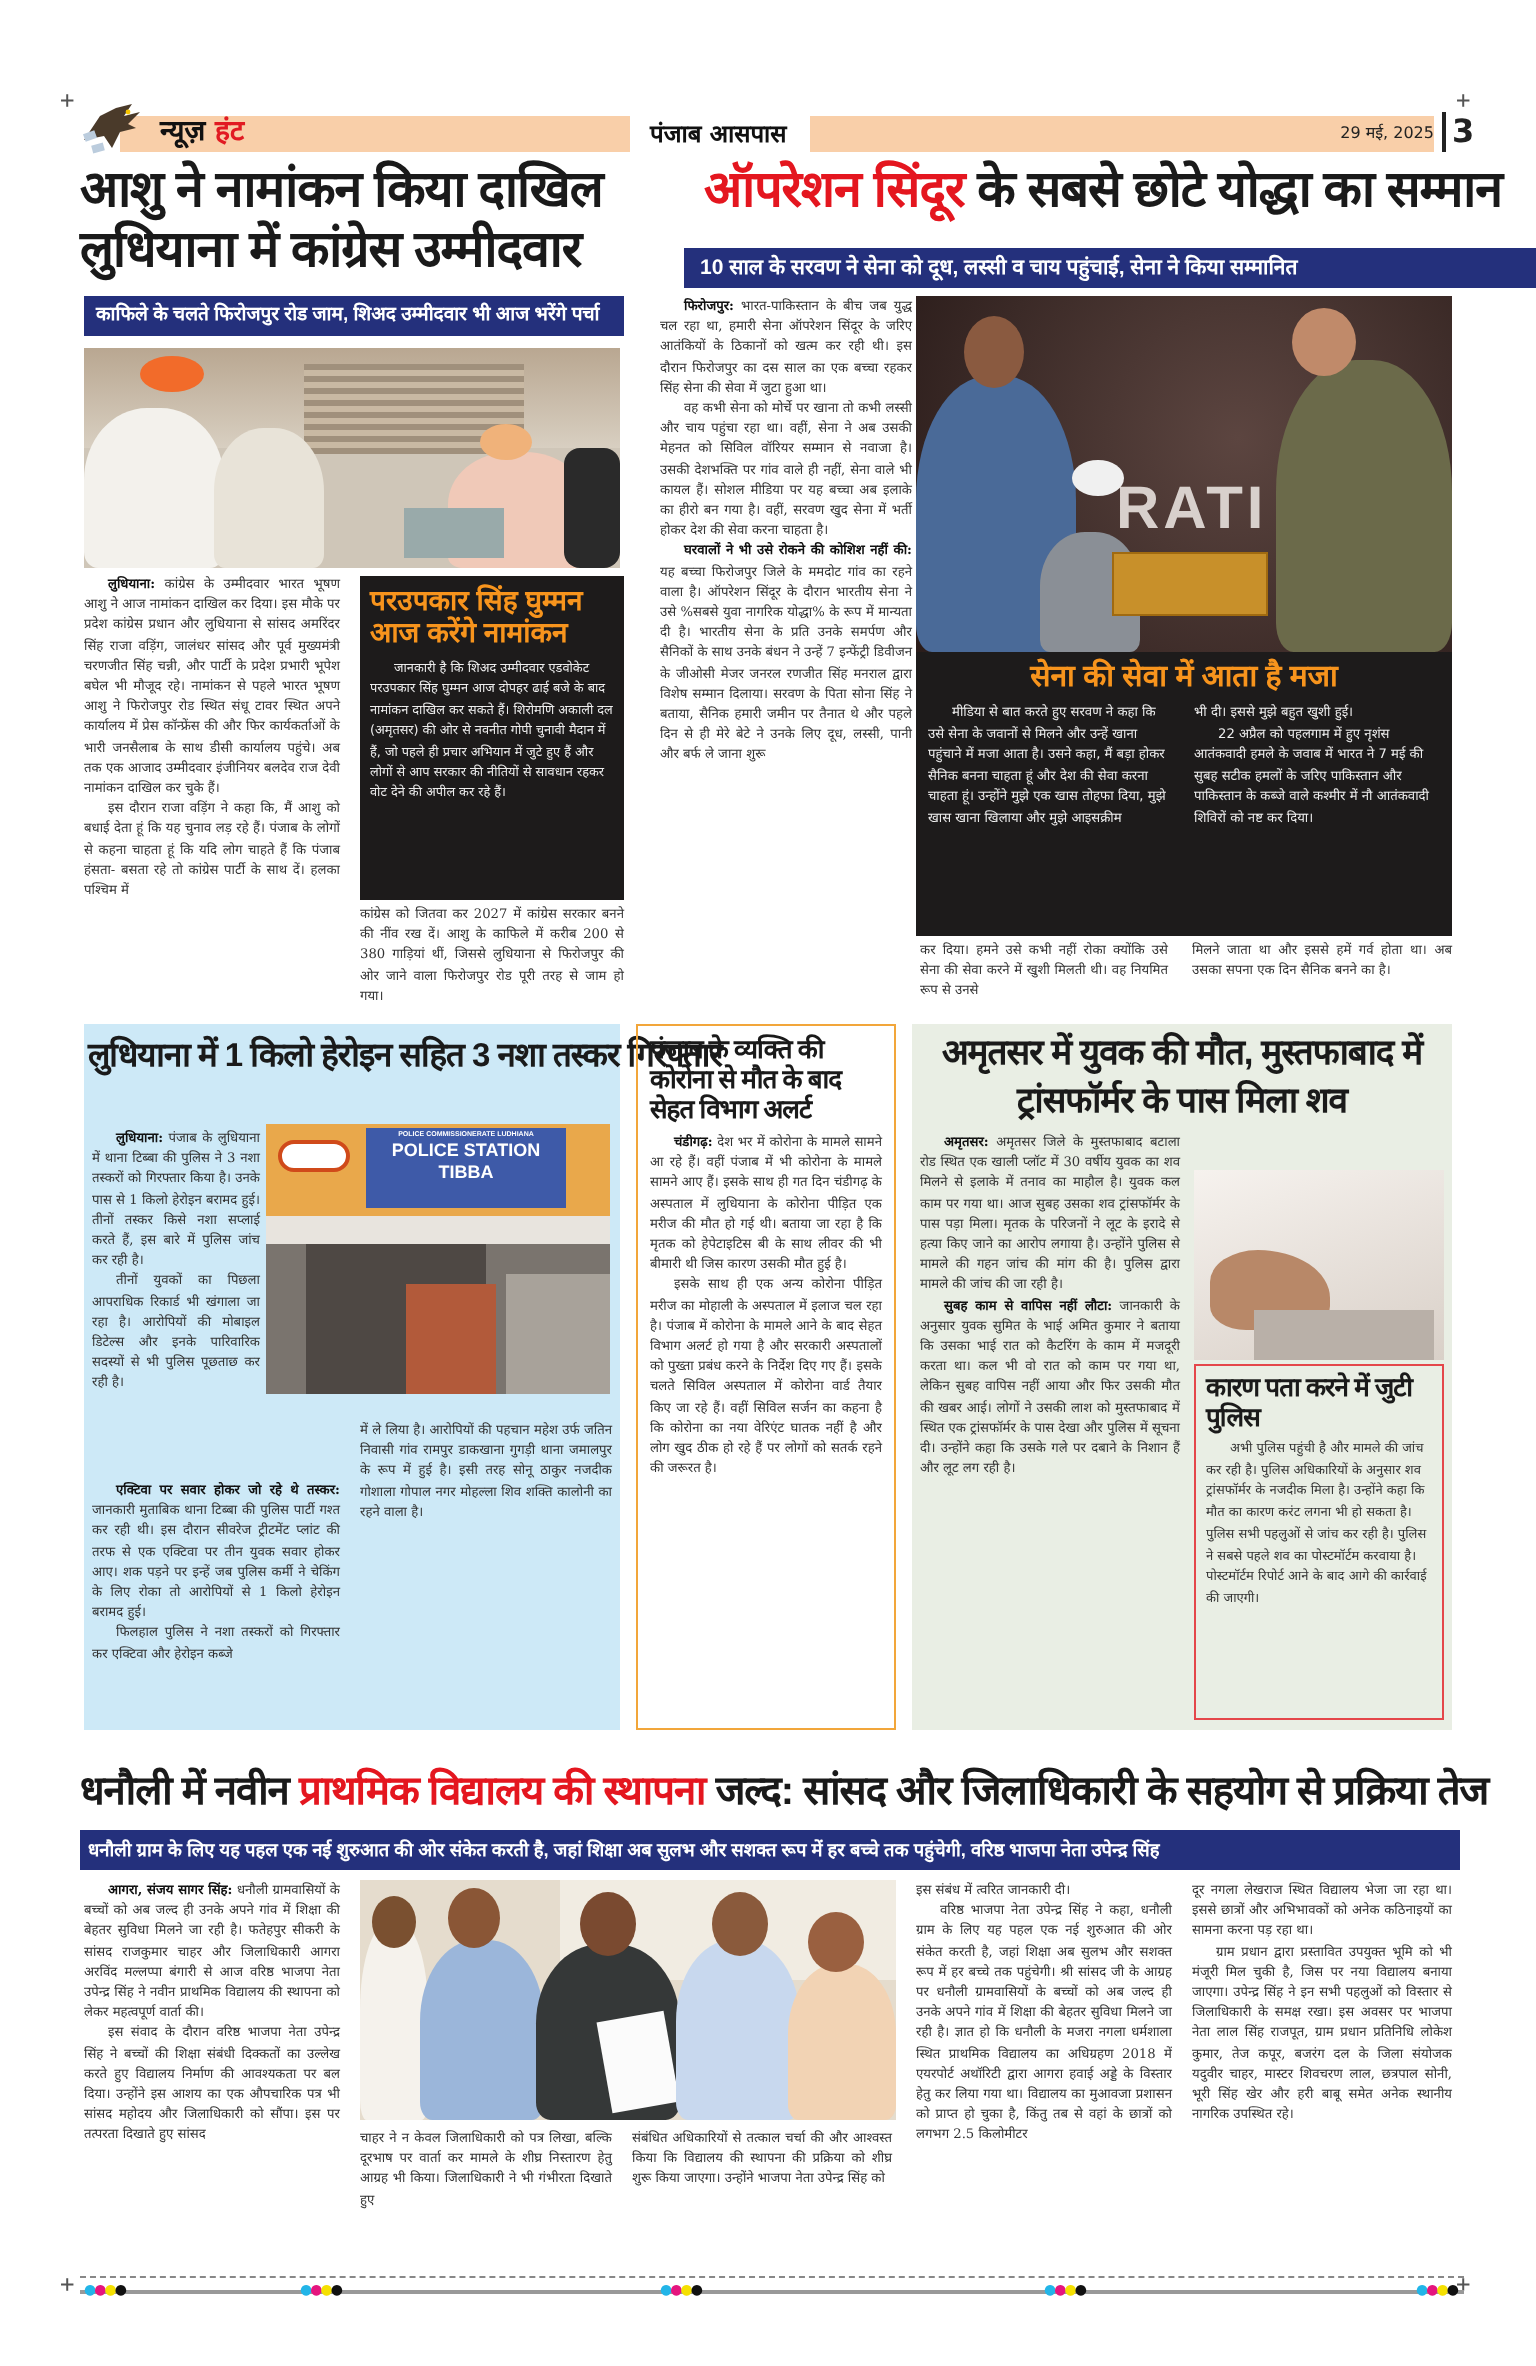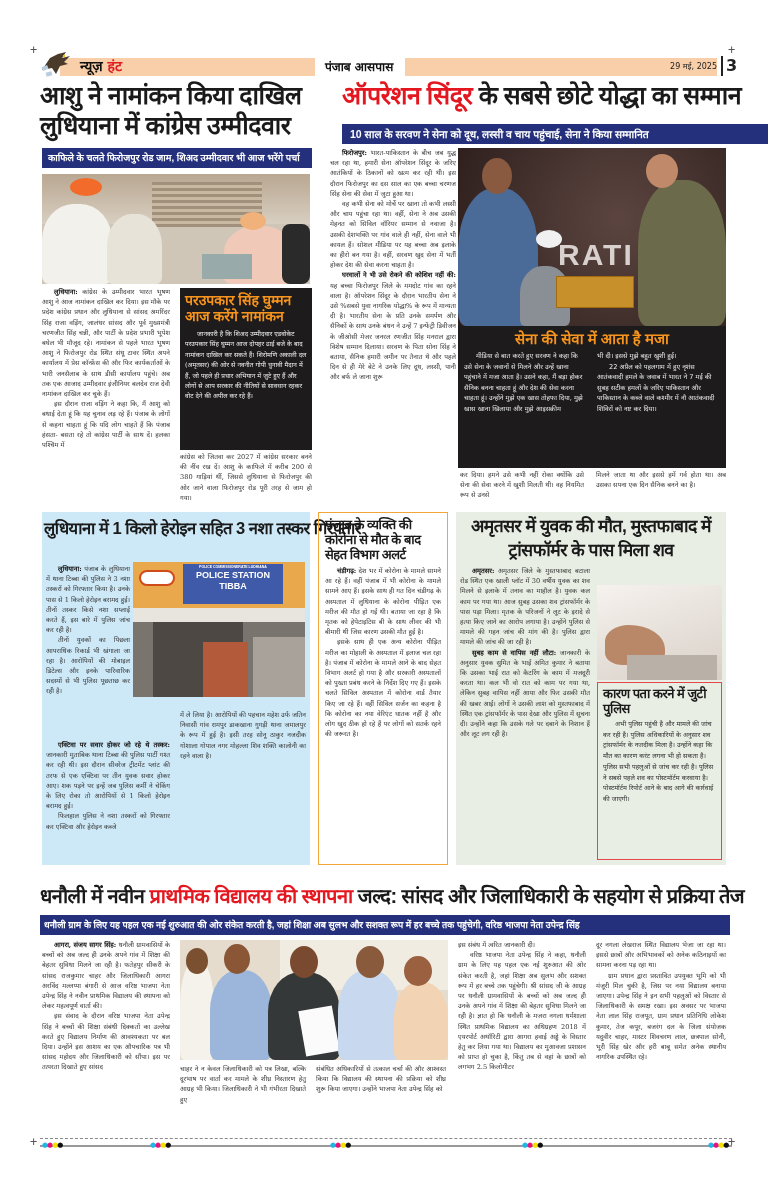--- a/index.html
+++ b/index.html
@@ -98,7 +98,7 @@
 
 <div class="col body-text" style="left:180px;top:452px;width:132px;">कांग्रेस को जितवा कर 2027 में कांग्रेस सरकार बनने की नींव रख दें। आशु के काफिले में करीब 200 से 380 गाड़ियां थीं, जिससे लुधियाना से फिरोजपुर की ओर जाने वाला फिरोजपुर रोड पूरी तरह से जाम हो गया।</div>
 
-<div class="abs hl" style="left:342px;top:80px;width:400px;font-size:25px;line-height:30px;white-space:nowrap;">
+<div class="abs hl" style="left:352px;top:80px;width:400px;font-size:25px;line-height:30px;white-space:nowrap;">
   <span class="red">ऑपरेशन सिंदूर</span>
   <span>के सबसे छोटे योद्धा का सम्मान</span>
 </div>

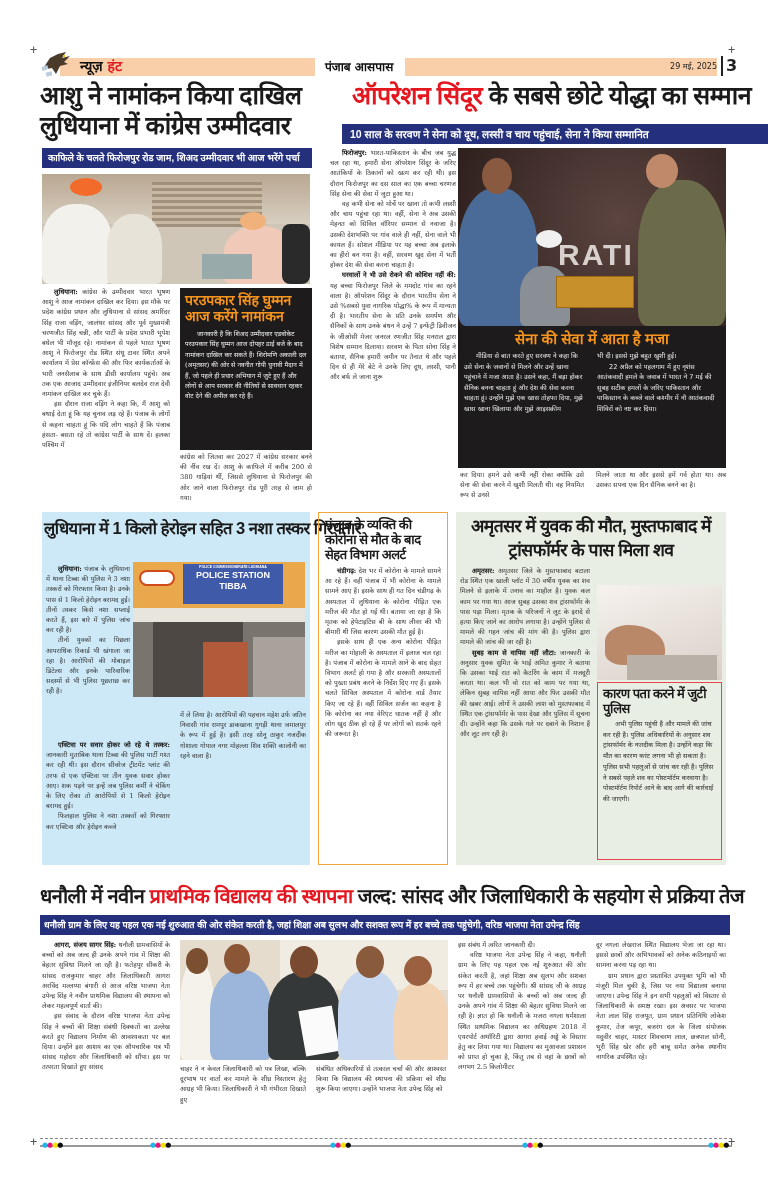--- a/index.html
+++ b/index.html
@@ -107,7 +107,7 @@
 
 <div class="col body-text indent" style="left:330px;top:148px;width:126px;">
   <b>फिरोजपुर:</b>
-  <span>भारत-पाकिस्तान के बीच जब युद्ध चल रहा था, हमारी सेना ऑपरेशन सिंदूर के जरिए आतंकियों के ठिकानों को खत्म कर रही थी। इस दौरान फिरोजपुर का दस साल का एक बच्चा चरणज सिंह सेना की सेवा में जुटा हुआ था।</span>
+  <span>भारत-पाकिस्तान के बीच जब युद्ध चल रहा था, हमारी सेना ऑपरेशन सिंदूर के जरिए आतंकियों के ठिकानों को खत्म कर रही थी। इस दौरान फिरोजपुर का दस साल का एक बच्चा रहकर सिंह सेना की सेवा में जुटा हुआ था।</span>
   <div class="indent">वह कभी सेना को मोर्चे पर खाना तो कभी लस्सी और चाय पहुंचा रहा था। वहीं, सेना ने अब उसकी मेहनत को सिविल वॉरियर सम्मान से नवाजा है। उसकी देशभक्ति पर गांव वाले ही नहीं, सेना वाले भी कायल हैं। सोशल मीडिया पर यह बच्चा अब इलाके का हीरो बन गया है। वहीं, सरवण खुद सेना में भर्ती होकर देश की सेवा करना चाहता है।</div>
   <div class="indent"><b>घरवालों ने भी उसे रोकने की कोशिश नहीं की:</b> <span>यह बच्चा फिरोजपुर जिले के ममदोट गांव का रहने वाला है। ऑपरेशन सिंदूर के दौरान भारतीय सेना ने उसे %सबसे युवा नागरिक योद्धा% के रूप में मान्यता दी है। भारतीय सेना के प्रति उनके समर्पण और सैनिकों के साथ उनके बंधन ने उन्हें 7 इन्फेंट्री डिवीजन के जीओसी मेजर जनरल रणजीत सिंह मनराल द्वारा विशेष सम्मान दिलाया। सरवण के पिता सोना सिंह ने बताया, सैनिक हमारी जमीन पर तैनात थे और पहले दिन से ही मेरे बेटे ने उनके लिए दूध, लस्सी, पानी और बर्फ ले जाना शुरू</span></div>
 </div>

